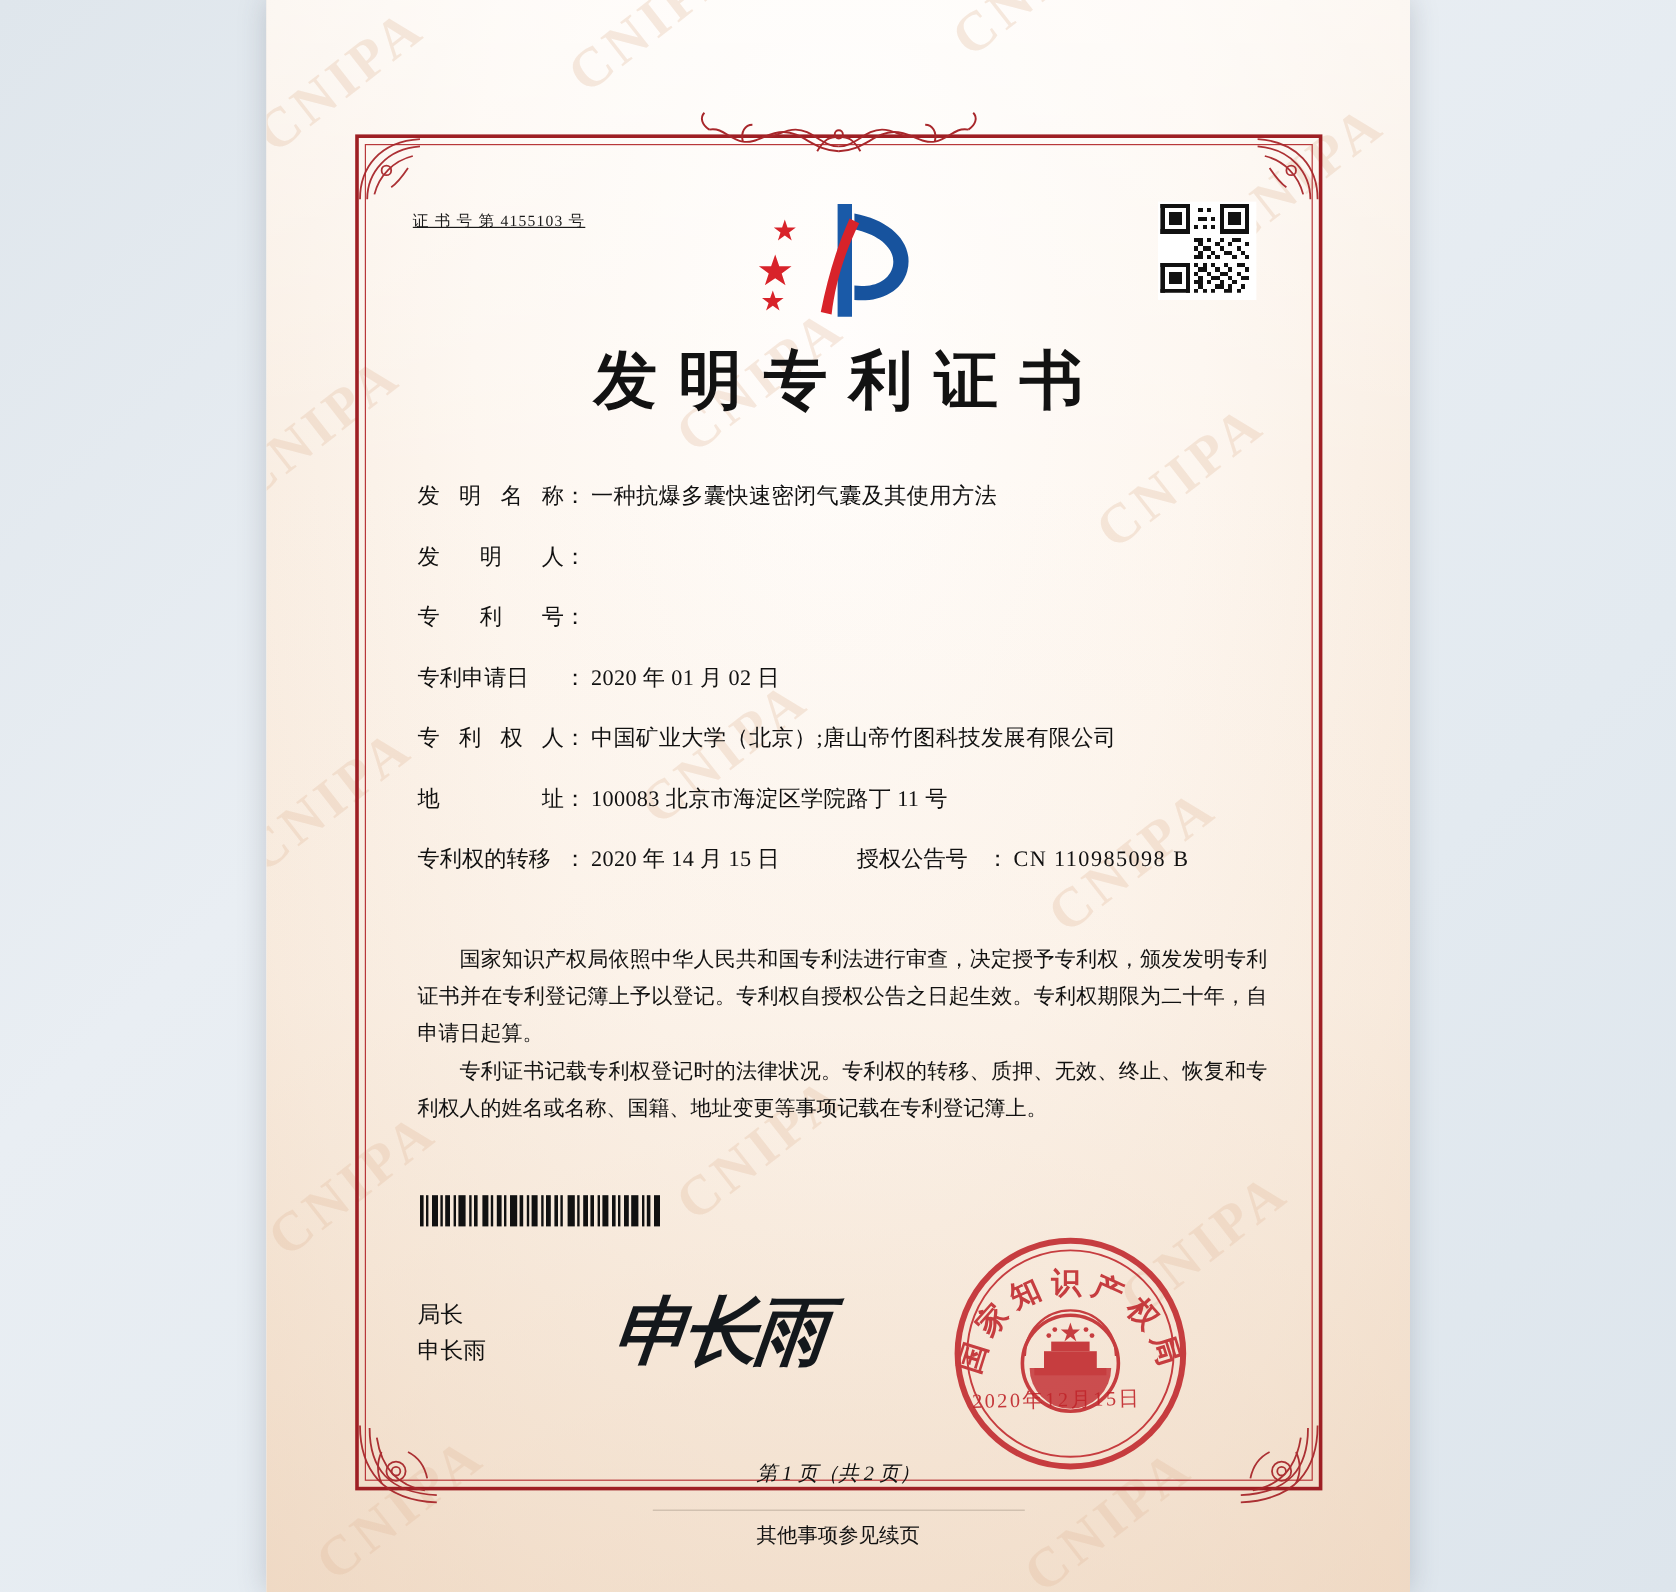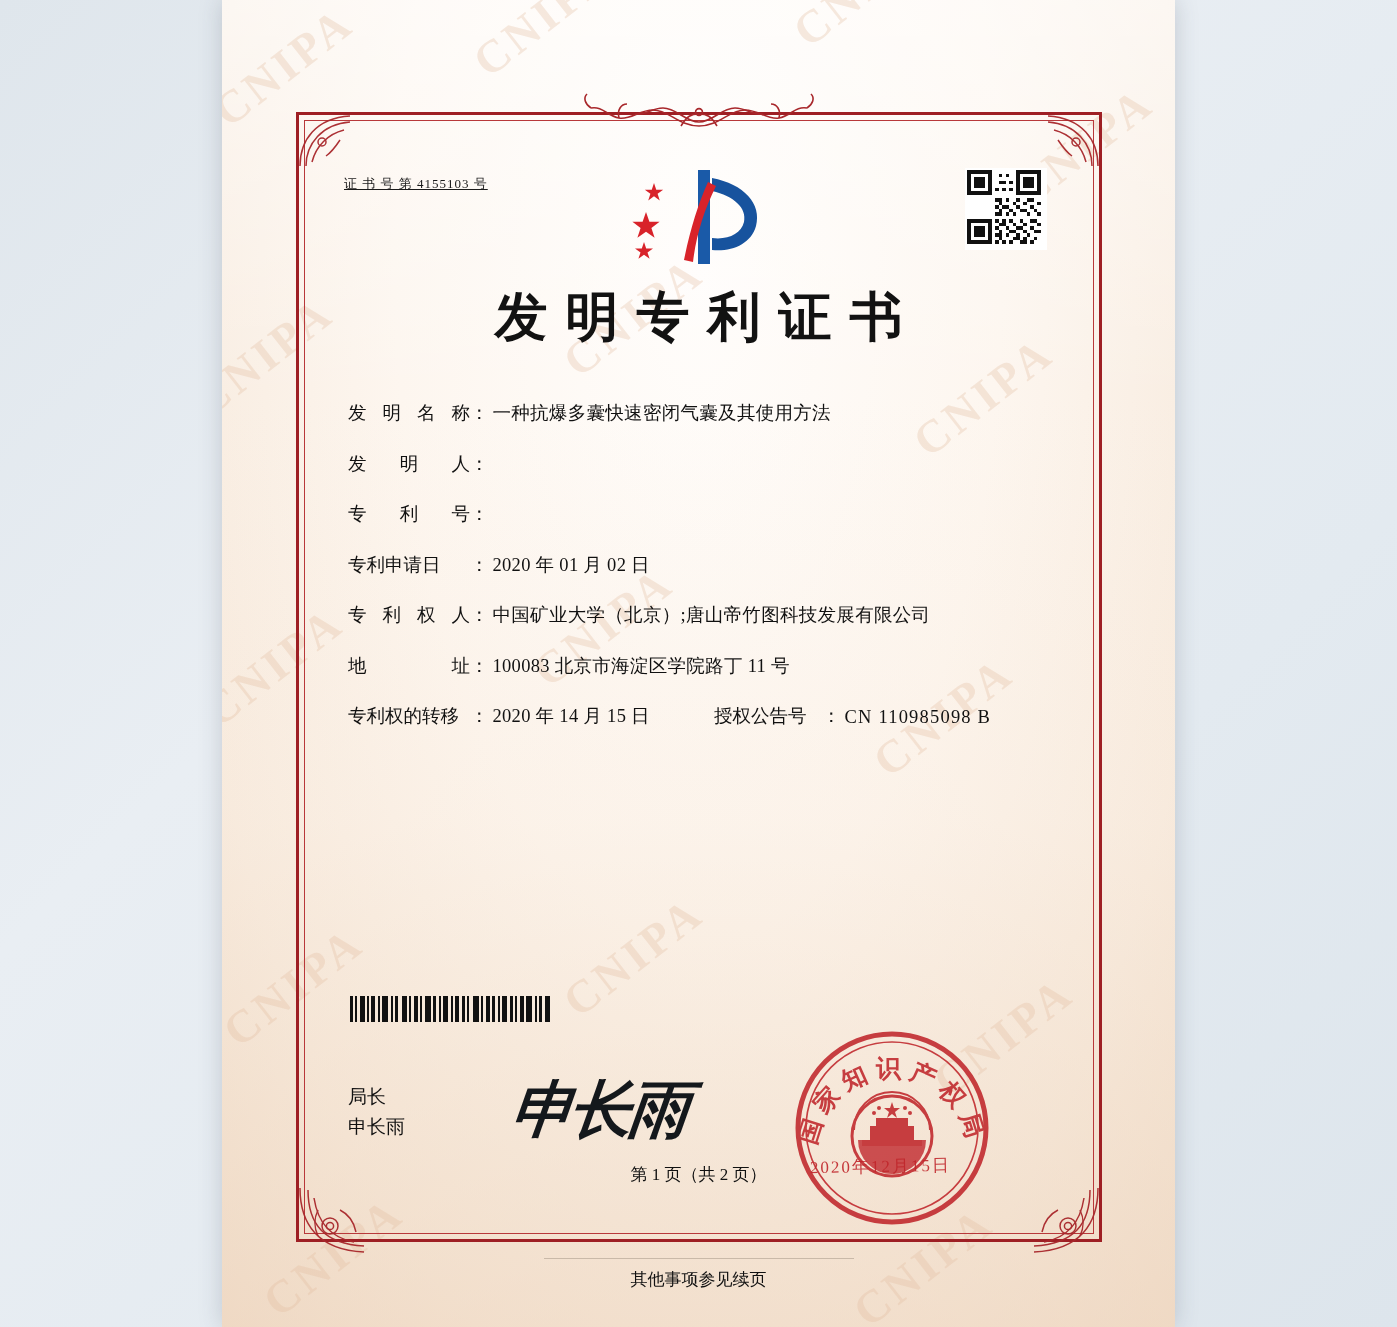--- a/index.html
+++ b/index.html
@@ -524,6 +524,10 @@
     </div>
   </div>
 
+  <div class="paras">
+    <p class="para">国家知识产权局依照中华人民共和国专利法进行审查，决定授予专利权，颁发发明专利证书并在专利登记簿上予以登记。专利权自授权公告之日起生效。专利权期限为二十年，自申请日起算。</p>
+    <p class="para">专利证书记载专利权登记时的法律状况。专利权的转移、质押、无效、终止、恢复和专利权人的姓名或名称、国籍、地址变更等事项记载在专利登记簿上。</p>
+  </div>
 
   <div class="barcode">
     <i style="width:3px"></i>

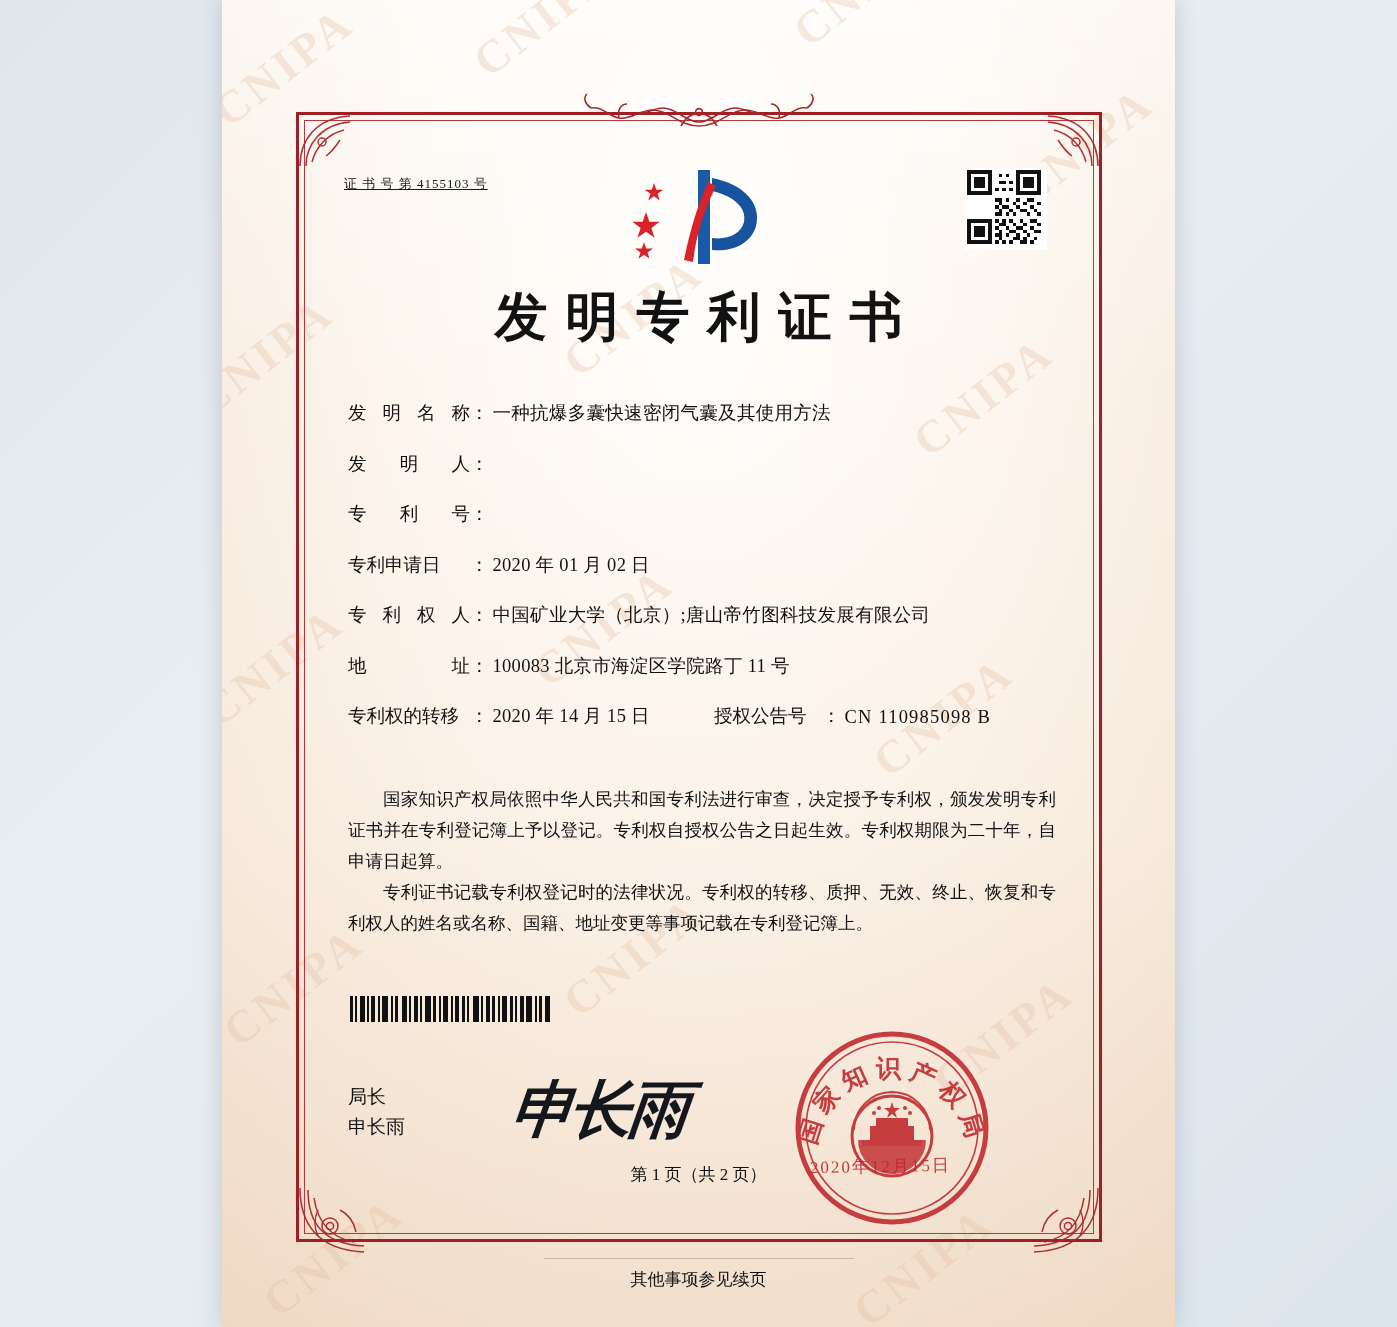--- a/index.html
+++ b/index.html
@@ -247,10 +247,11 @@
   .page-no {
     position: absolute;
     left: 0; right: 0;
-    top: 1163px;
+    top: 1216px;
     text-align: center;
     font-size: 17px;
     color: #111;
+    font-style: italic;
   }
 
   .footnote {

